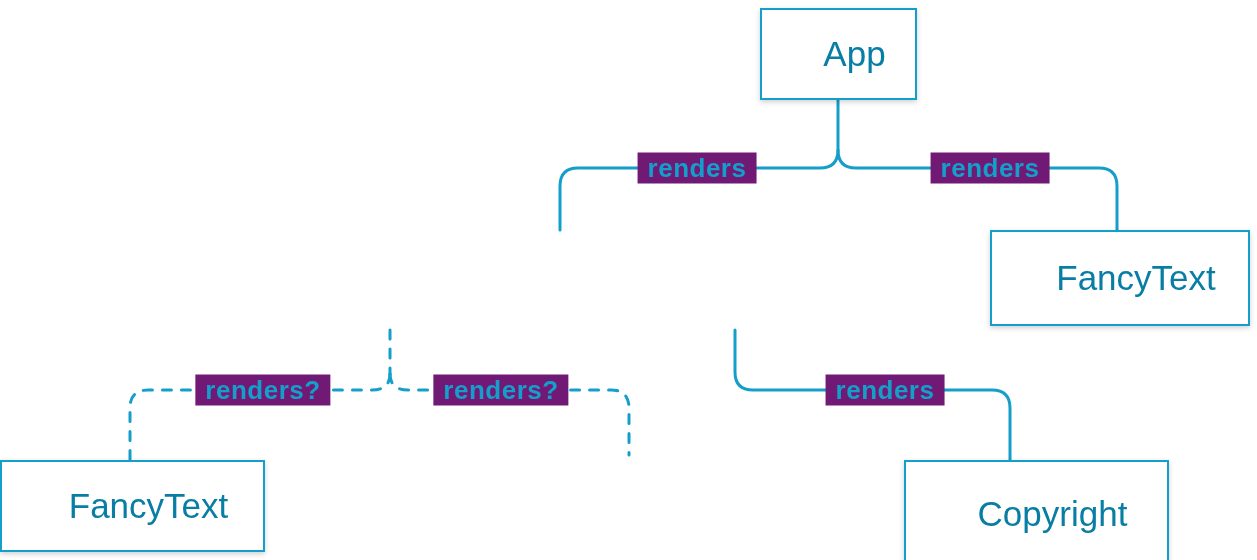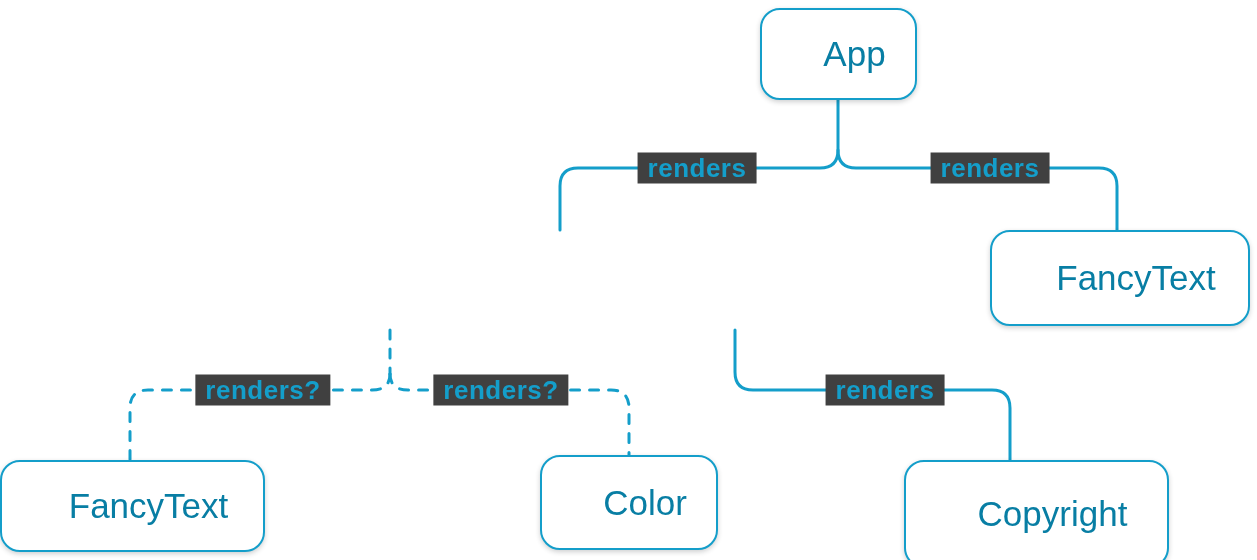--- a/index.html
+++ b/index.html
@@ -35,7 +35,7 @@
     box-sizing: border-box;
     background: #ffffff;
     border: 2.5px solid #149ECA;
-    border-radius: 20px;
+    border-radius: 0;
     box-shadow: 0 2px 5px rgba(35, 39, 47, 0.22);
     display: flex;
     align-items: center;

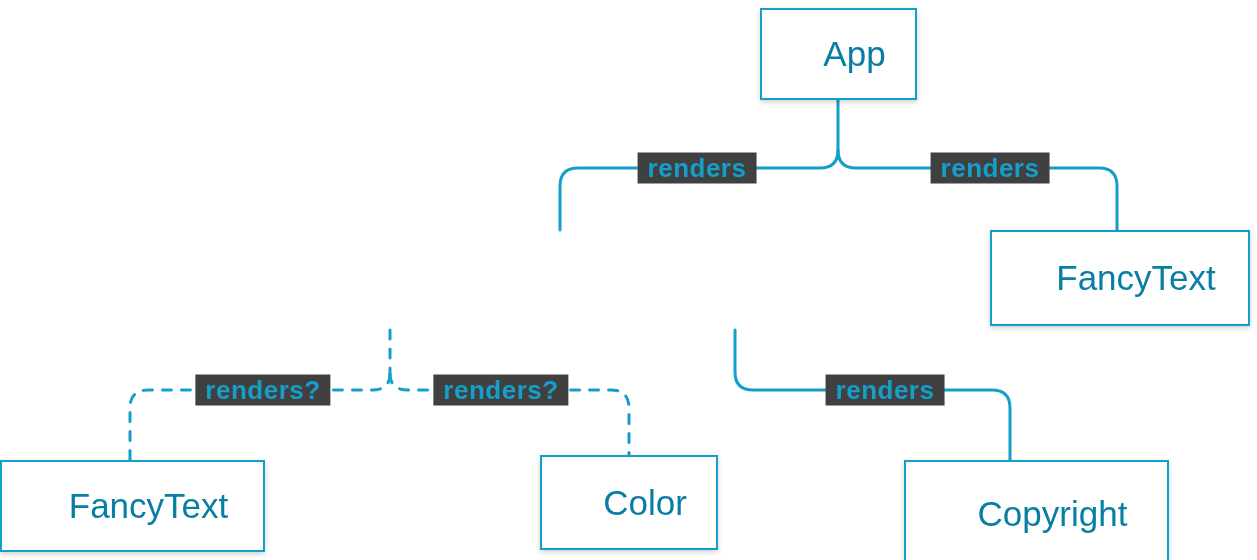--- a/index.html
+++ b/index.html
@@ -49,7 +49,7 @@
   .edge-label {
     position: absolute;
     transform: translate(-50%, -50%);
-    background: #404040;
+    background: #701a75;
     padding: 0 10px;
     color: #149ECA;
     font-size: 26px;

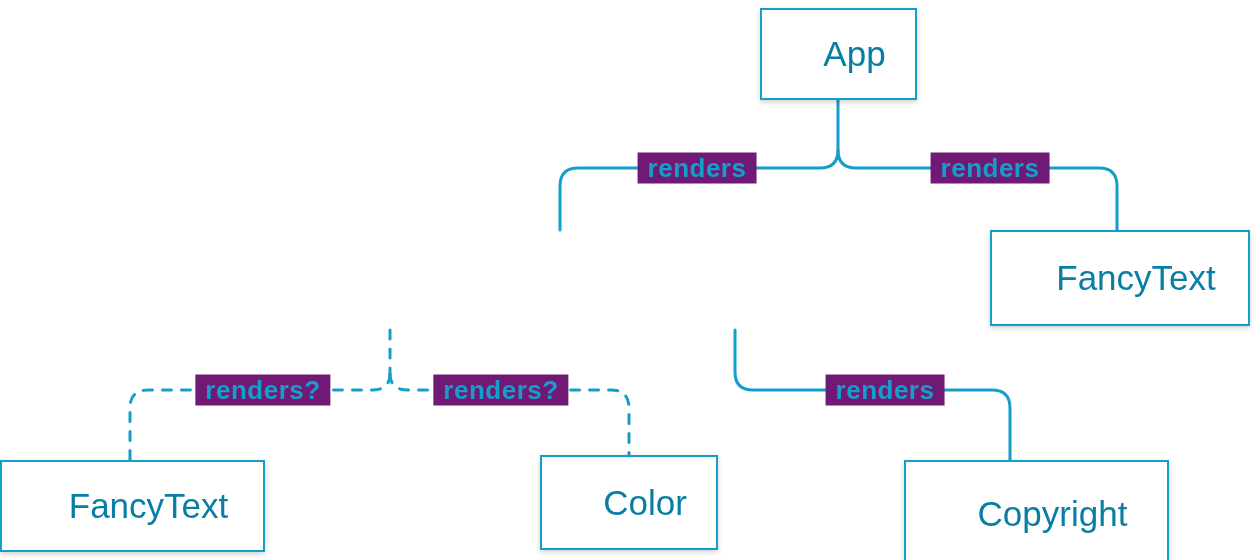--- a/index.html
+++ b/index.html
@@ -85,9 +85,6 @@
     <span>FancyText</span>
   </div>
 
-  <div class="node" style="left:540px; top:455px; width:178px; height:95px;">
-    <span>Color</span>
-  </div>
 
   <div class="node" style="left:904px; top:460px; width:265px; height:108px;">
     <span>Copyright</span>

